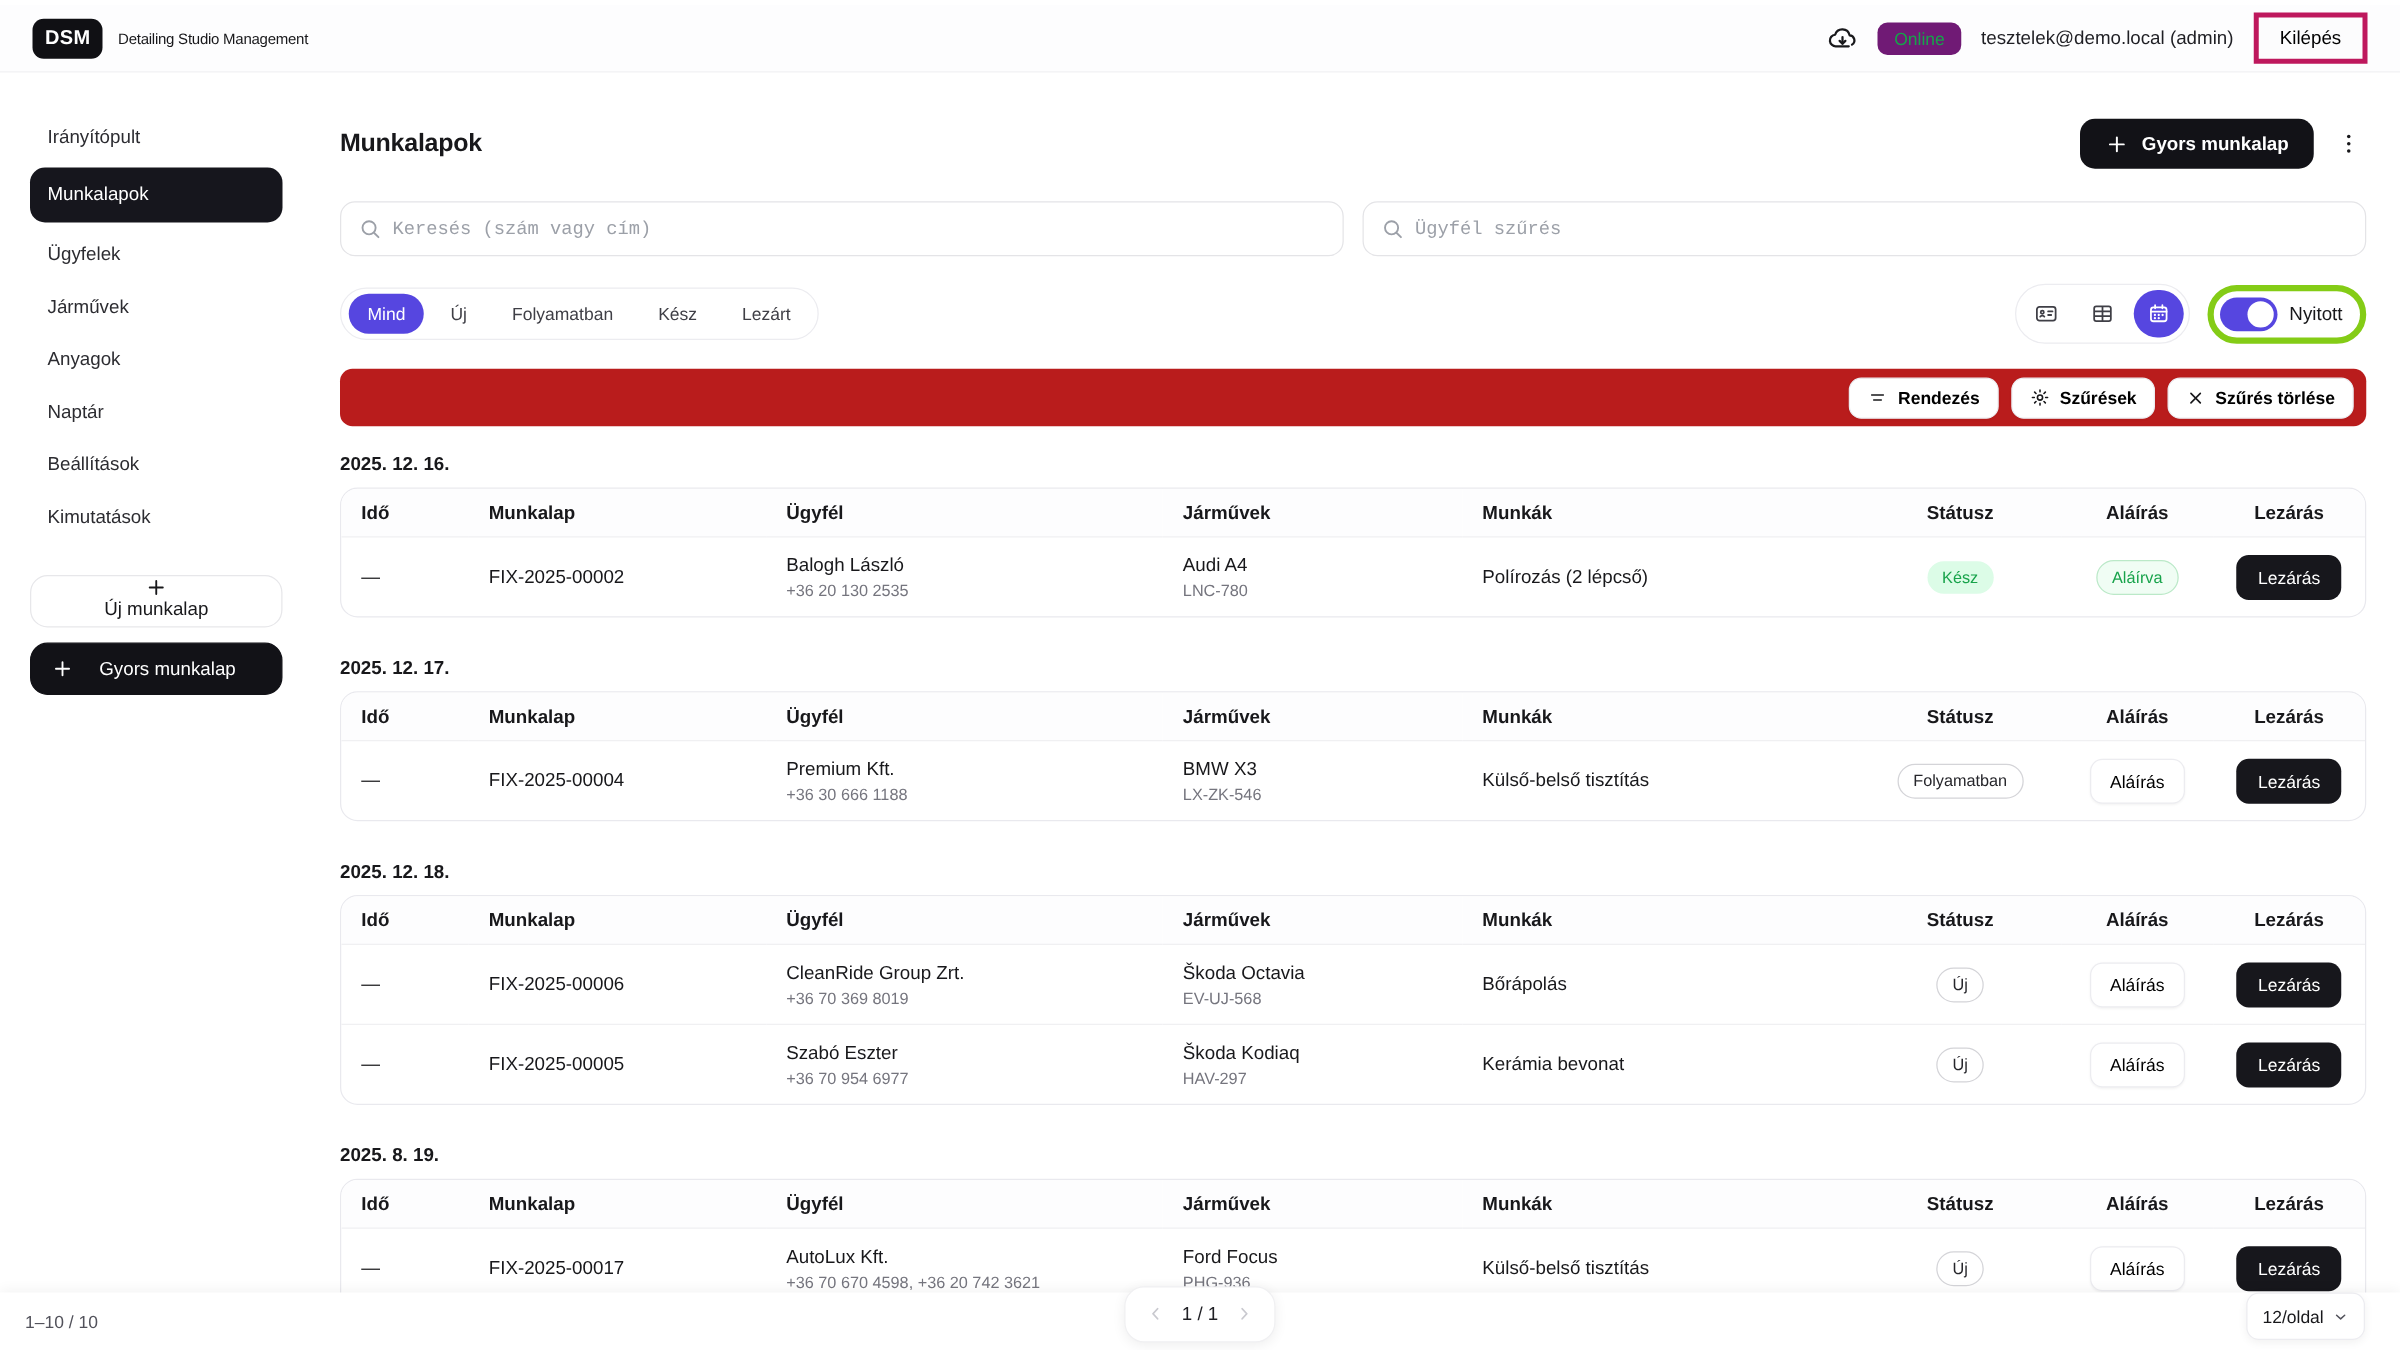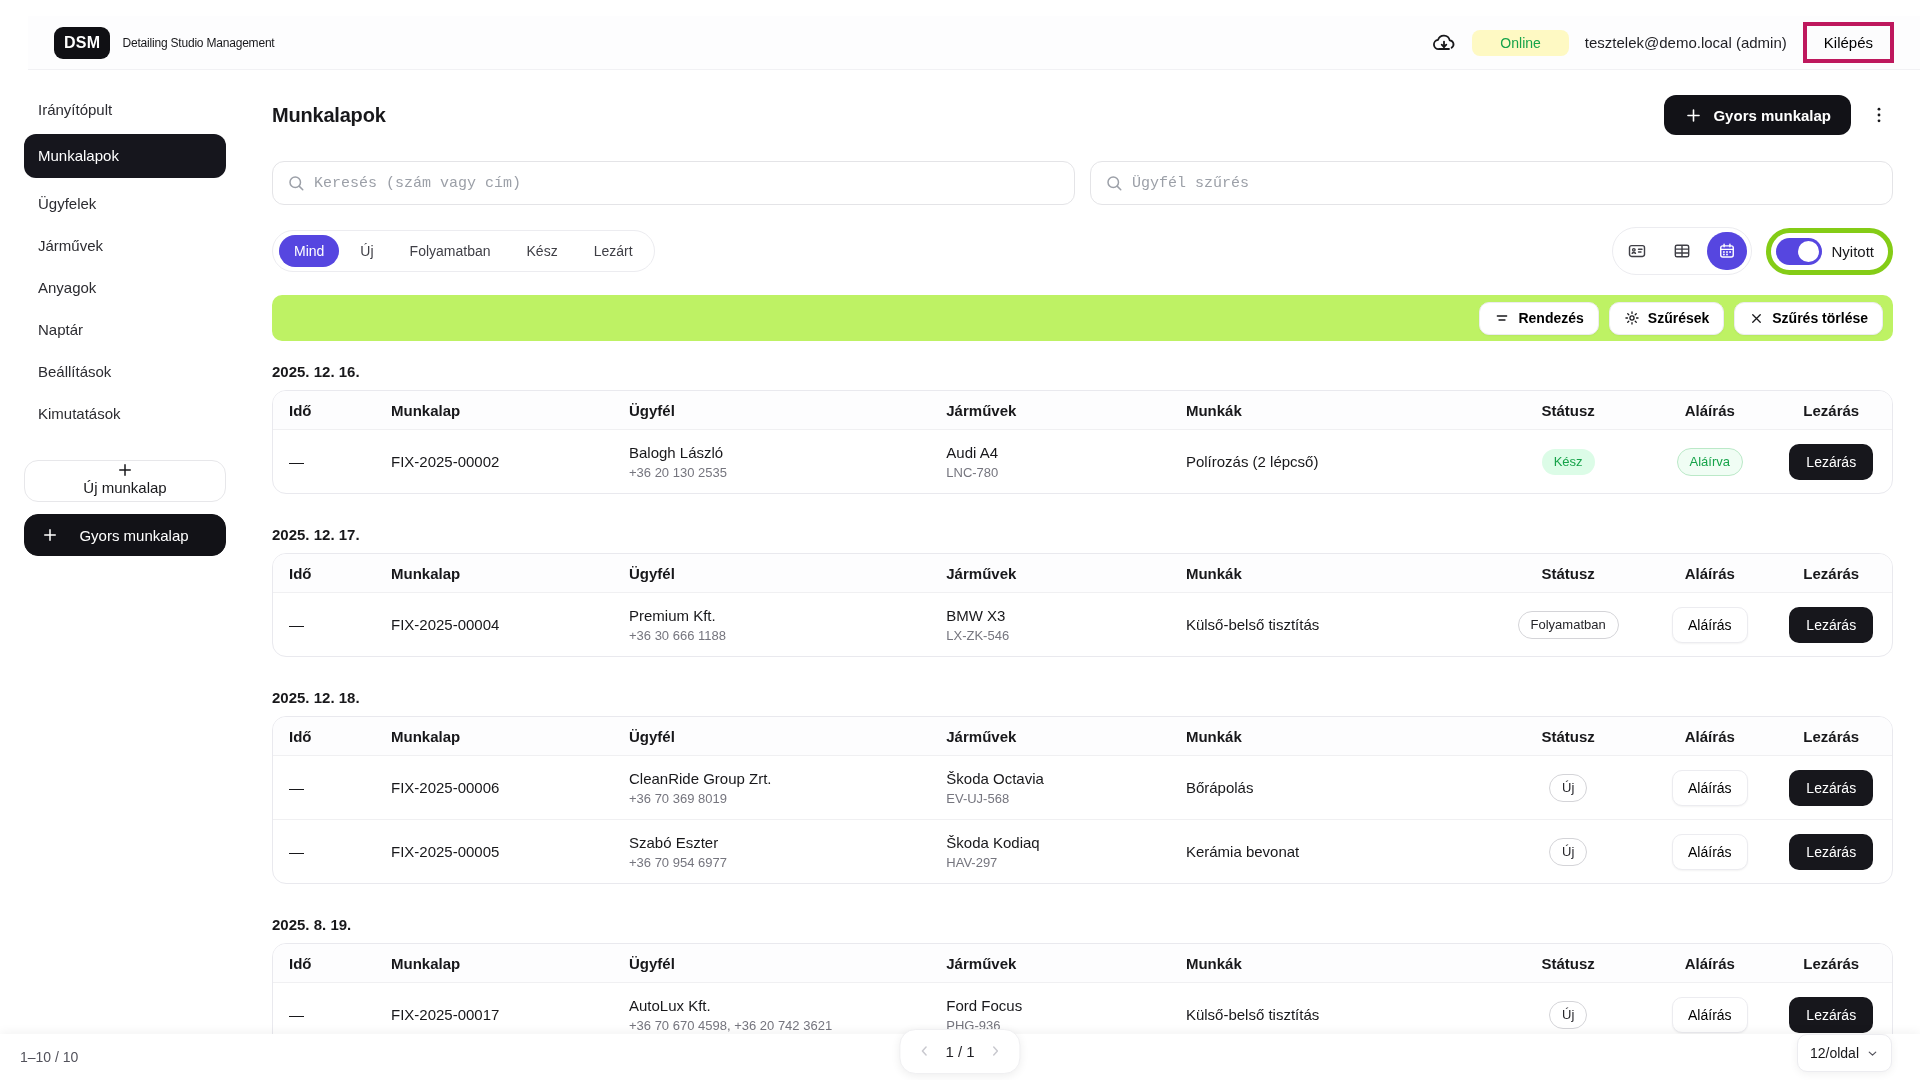--- a/index.html
+++ b/index.html
@@ -7,8 +7,8 @@
     font-family:"Liberation Sans","DejaVu Sans",sans-serif; color:#18181b; }
 
   
-  .topbar { position:absolute; top:16px; left:0; right:0; height:54px; background:#fdfdfe;
-    border-bottom:1px solid #f1f1f4; display:flex; align-items:center; padding:0 26px; z-index:30;margin-left:28px; }
+  .topbar { position:absolute; top:4px; left:0; right:0; height:54px; background:#fdfdfe;
+    border-bottom:1px solid #f1f1f4; display:flex; align-items:center; padding:0 26px; z-index:30; }
   .logo { background:#101014; color:#fff; font-weight:700; font-size:16px; border-radius:9px;
     padding:7px 10px; letter-spacing:.3px; }
   .app-title { font-size:12px; font-weight:400; margin-left:12px; letter-spacing:-.2px; }

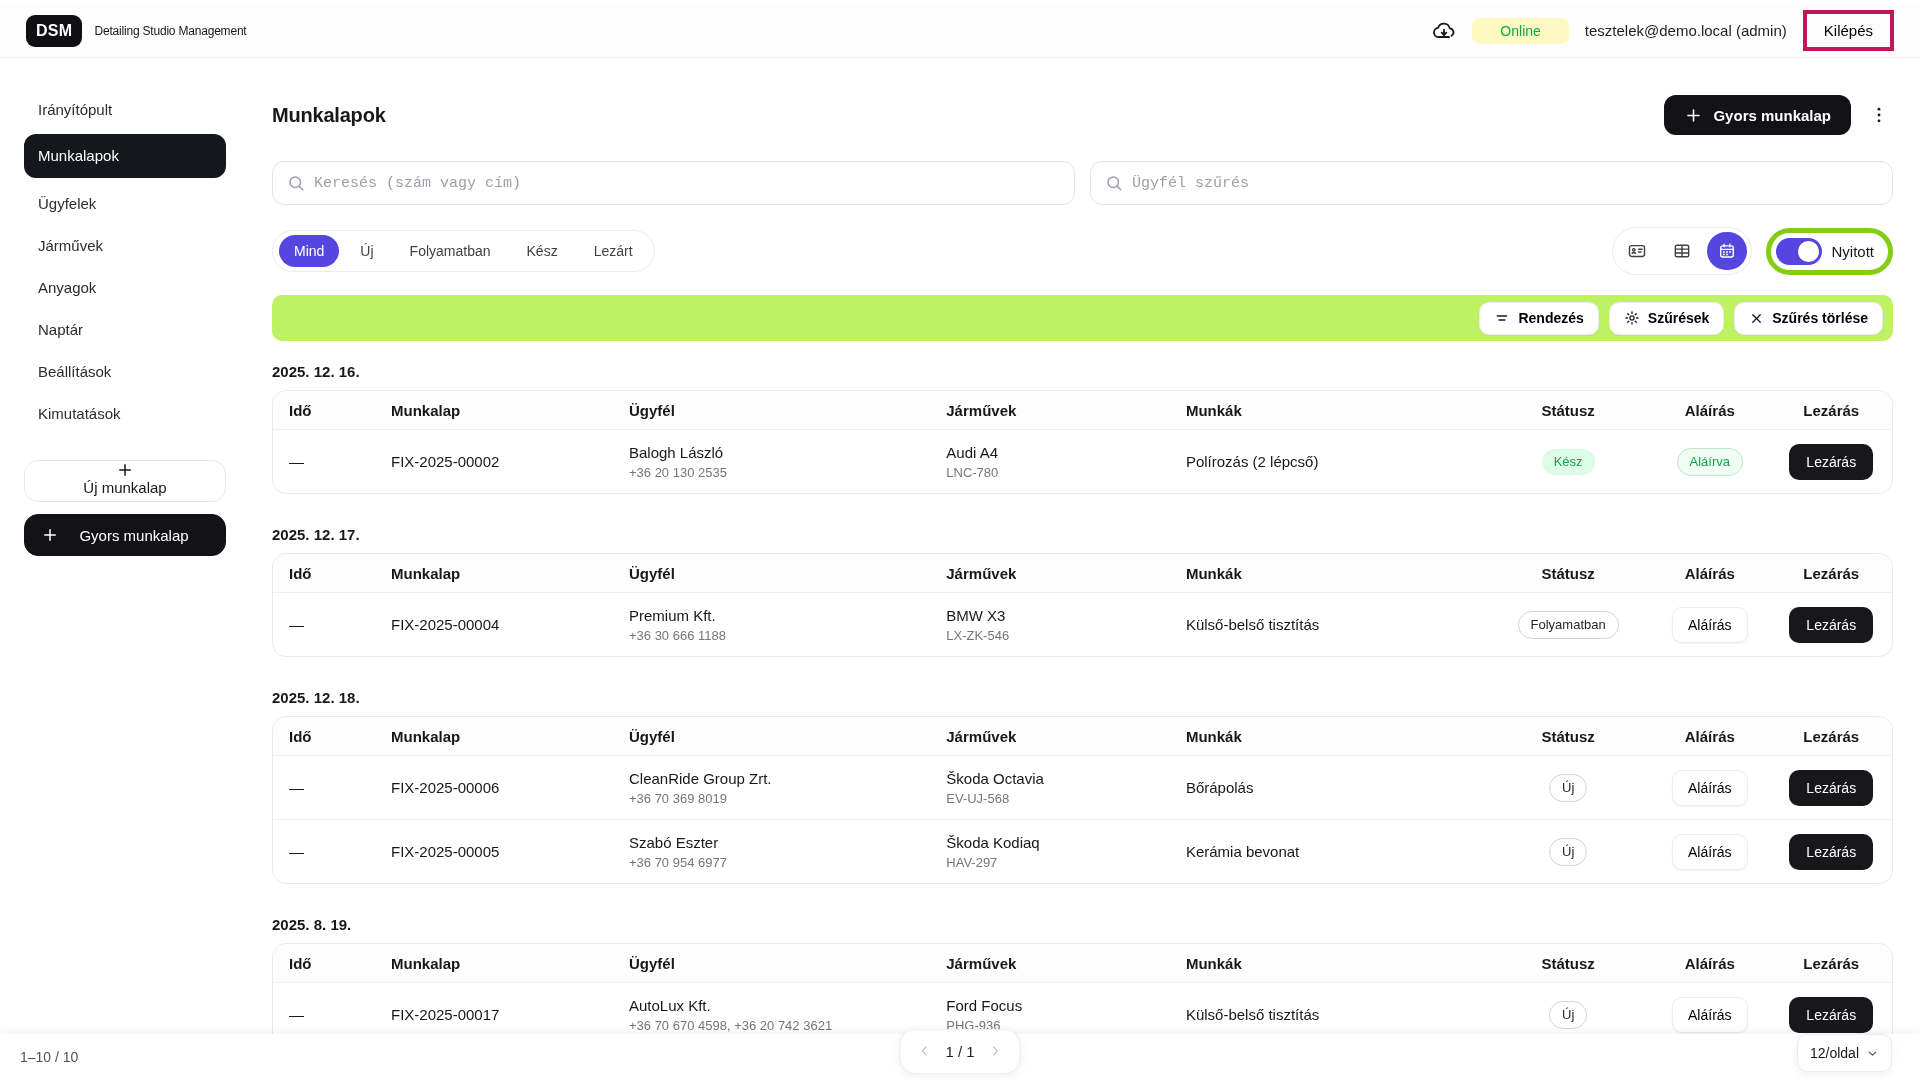--- a/index.html
+++ b/index.html
@@ -13,7 +13,7 @@
     padding:7px 10px; letter-spacing:.3px; }
   .app-title { font-size:12px; font-weight:400; margin-left:12px; letter-spacing:-.2px; }
   .topbar-right { margin-left:auto; display:flex; align-items:center; gap:16px; }
-  .online-badge { background:#fef9c3; color:#16a34a; font-size:14px; padding:5px 28px; border-radius:8px;text-align:center; }
+  .online-badge { background:#701a75; color:#16a34a; font-size:14px; padding:5px 13px; border-radius:8px;text-align:center; }
   .user-email { font-size:15px; color:#1f1f24; }
   .logout-btn { background:#fcfcfd; border:4px solid #be185d; border-radius:0; padding:8px 17px;
     font-size:15px; font-weight:500; cursor:pointer; font-family:inherit; }

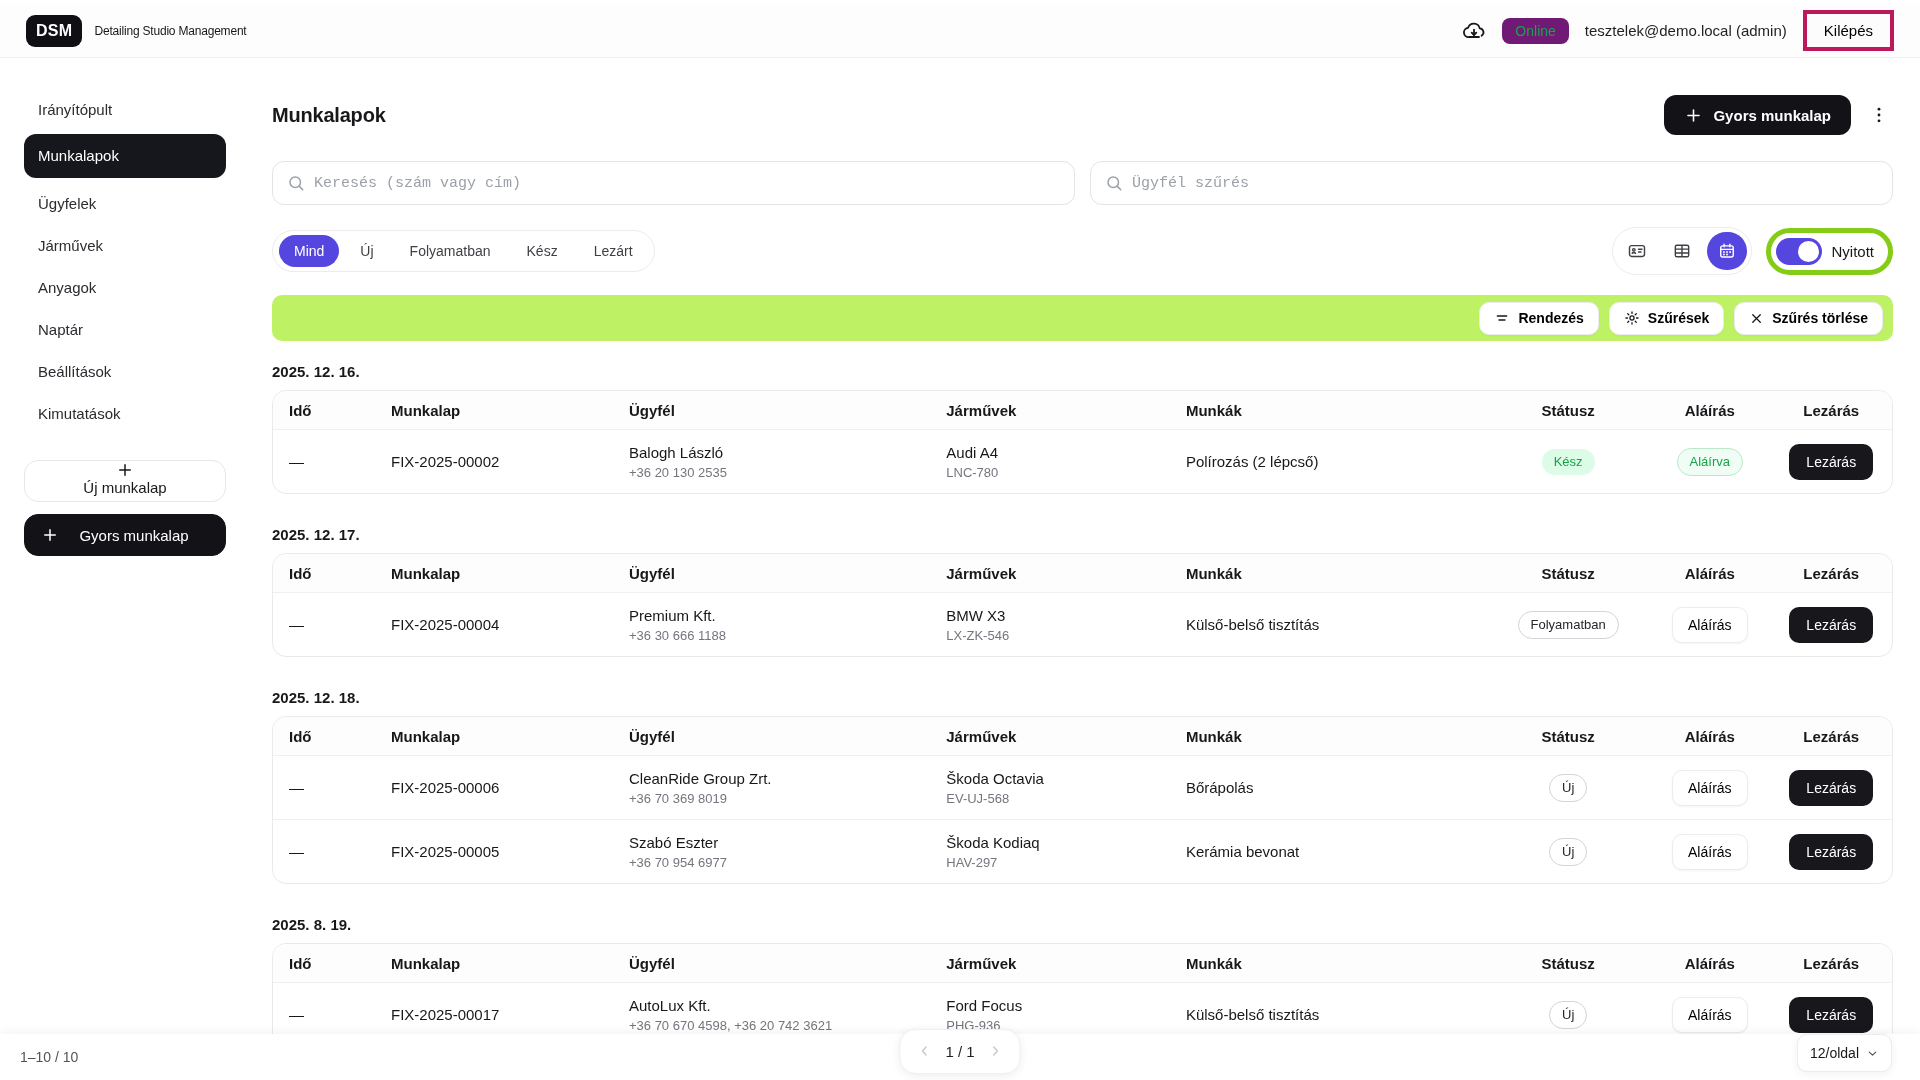--- a/index.html
+++ b/index.html
@@ -62,7 +62,7 @@
   .switch .knob { position:absolute; top:3px; right:3px; width:21px; height:21px; border-radius:50%; background:#fff; }
   .toggle-label { font-size:15px; }
 
-  .toolbar-band { background:#bef264; border-radius:10px; height:46px; display:flex; align-items:center;
+  .toolbar-band { background:#b91c1c; border-radius:10px; height:46px; display:flex; align-items:center;
     justify-content:flex-end; gap:10px; padding:0 10px; margin-bottom:22px; }
   .tool-btn { background:#fff; border:1px solid #ececf0; border-radius:10px; height:33px; padding:0 14px;
     display:flex; align-items:center; gap:8px; font-size:14px; font-weight:600; cursor:pointer;

